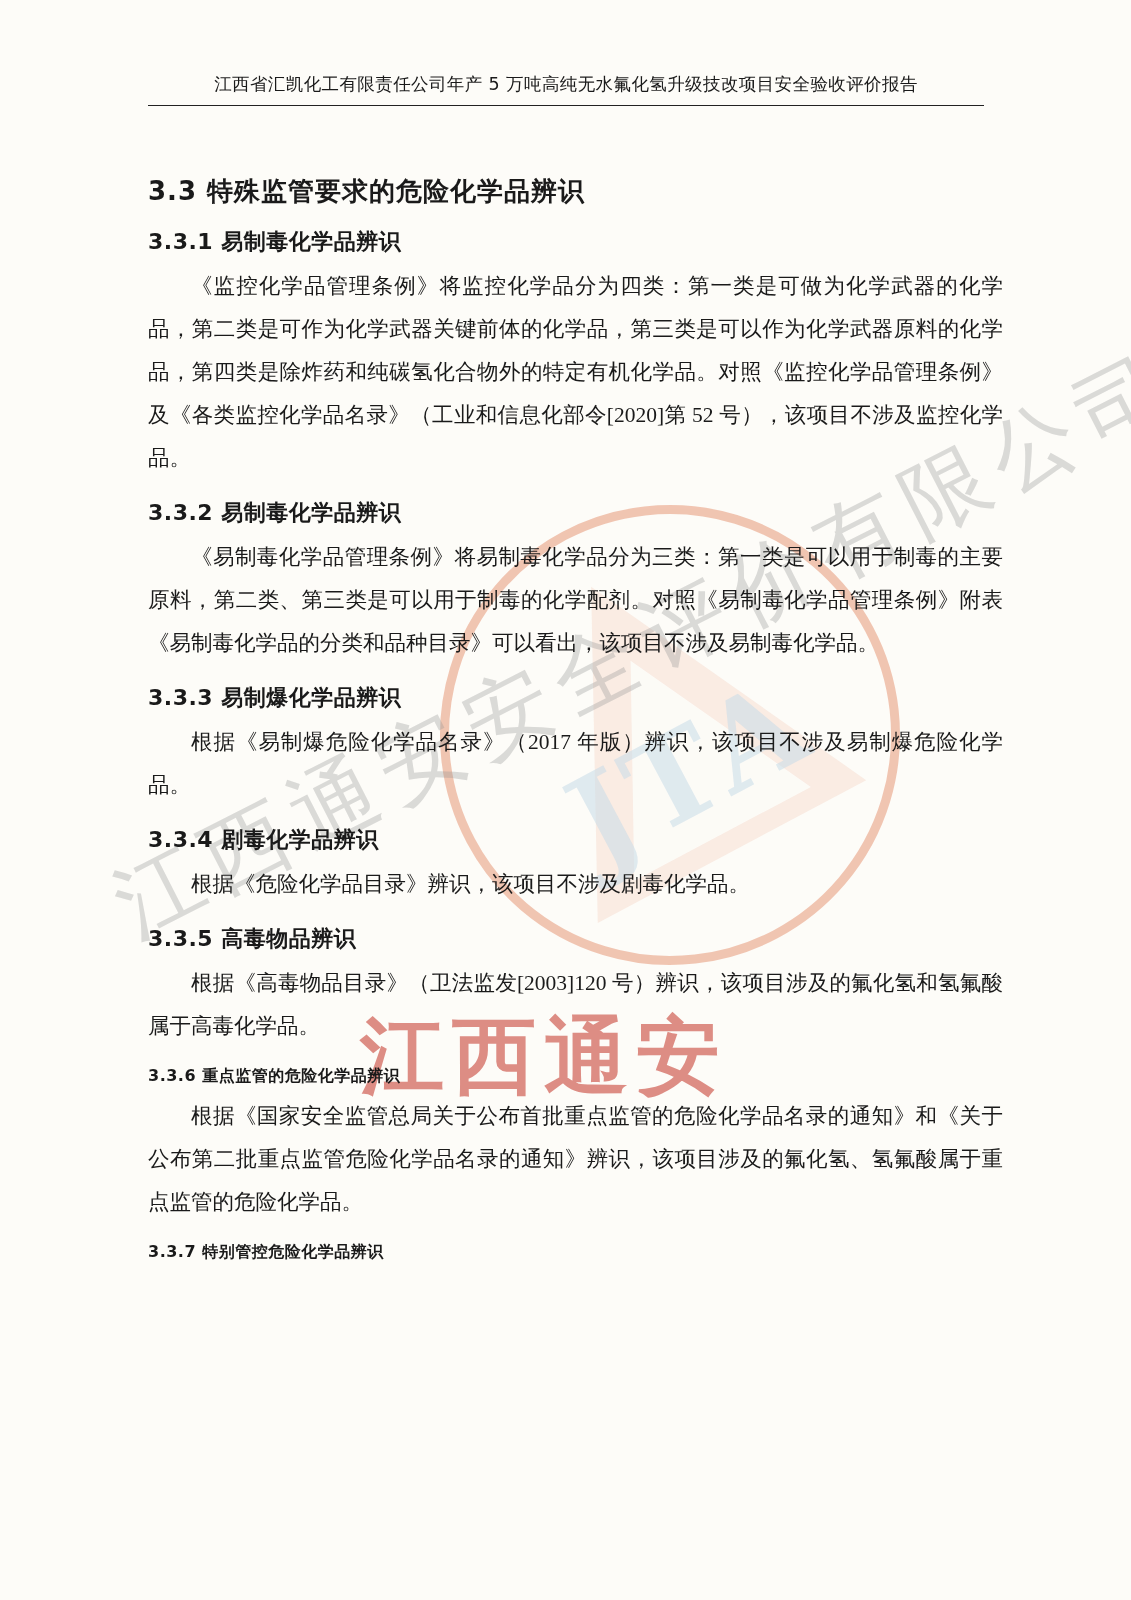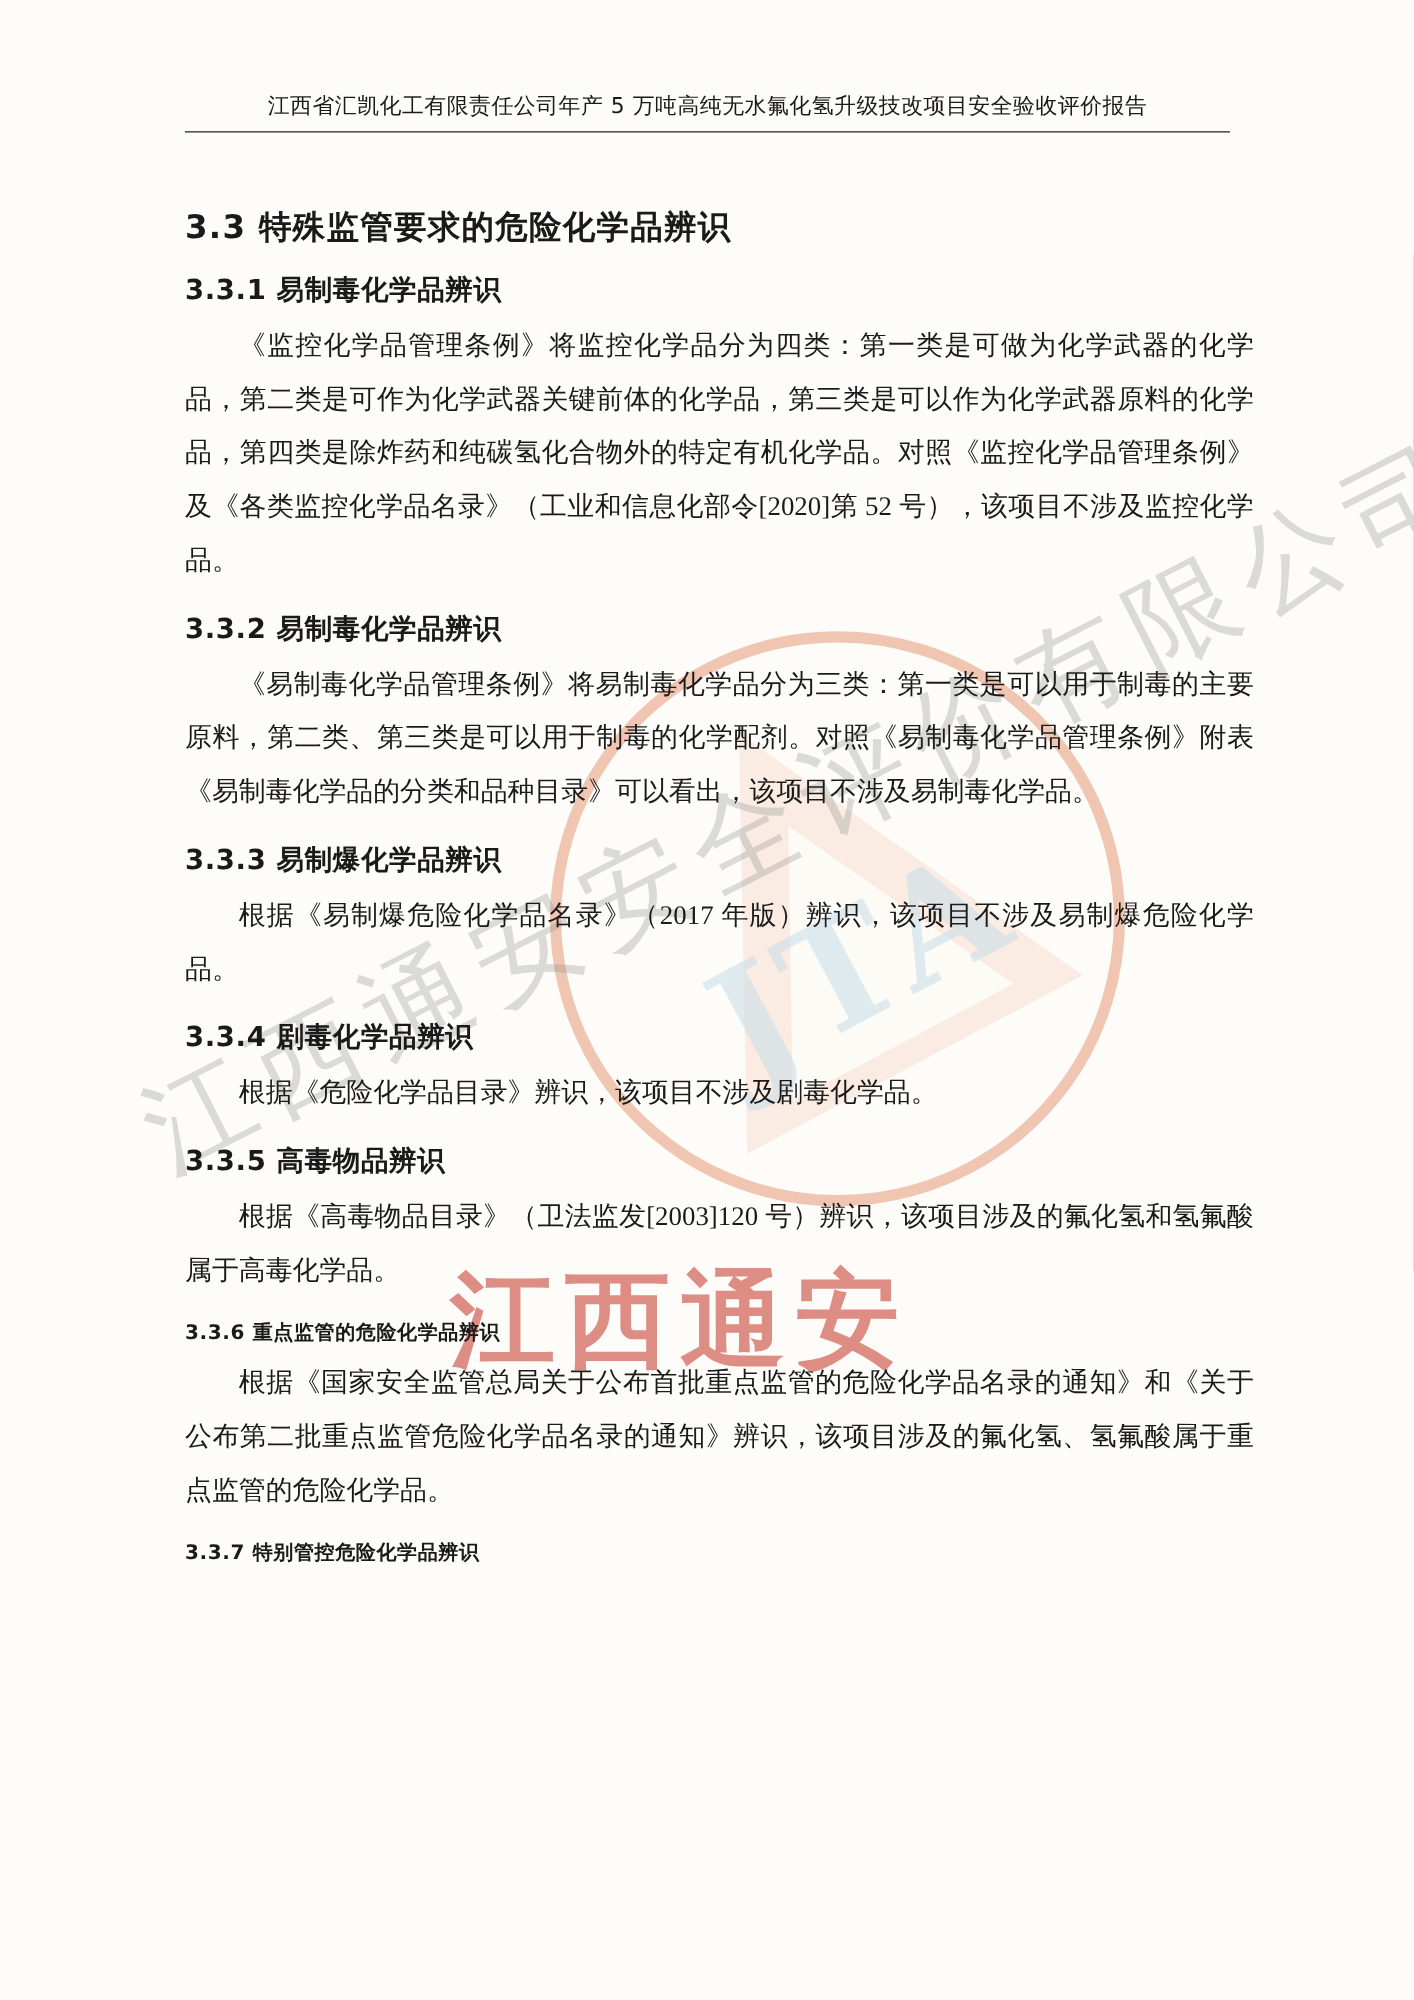--- a/index.html
+++ b/index.html
@@ -123,7 +123,7 @@
   h2.sec {
     font-size: 26px;
     font-weight: bold;
-    margin: 24px 0 14px 0;
+    margin: 34px 0 14px 0;
     letter-spacing: 1px;
     font-family: "DejaVu Sans", "Liberation Sans", sans-serif;
   }

